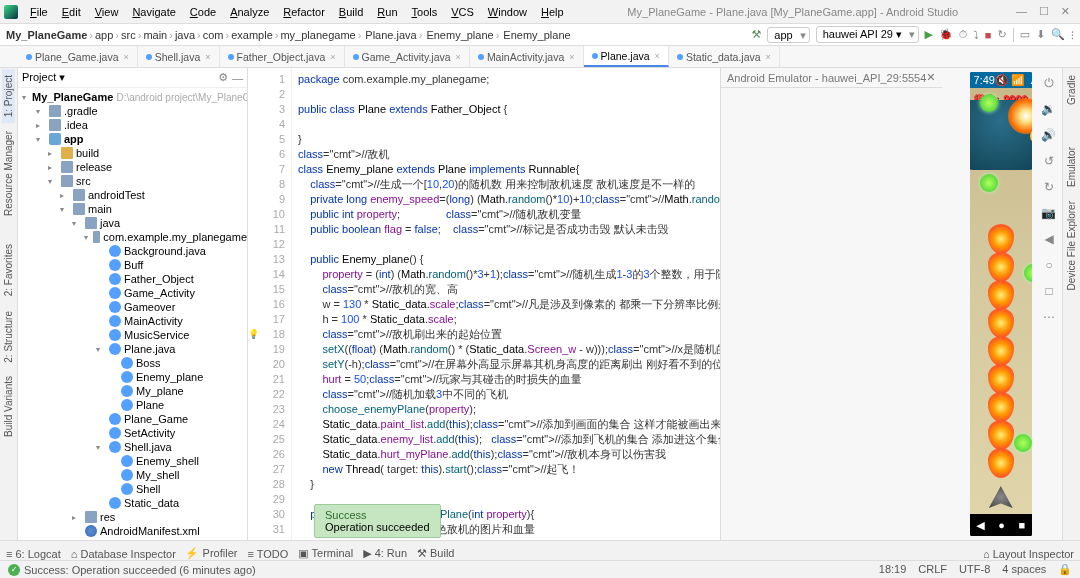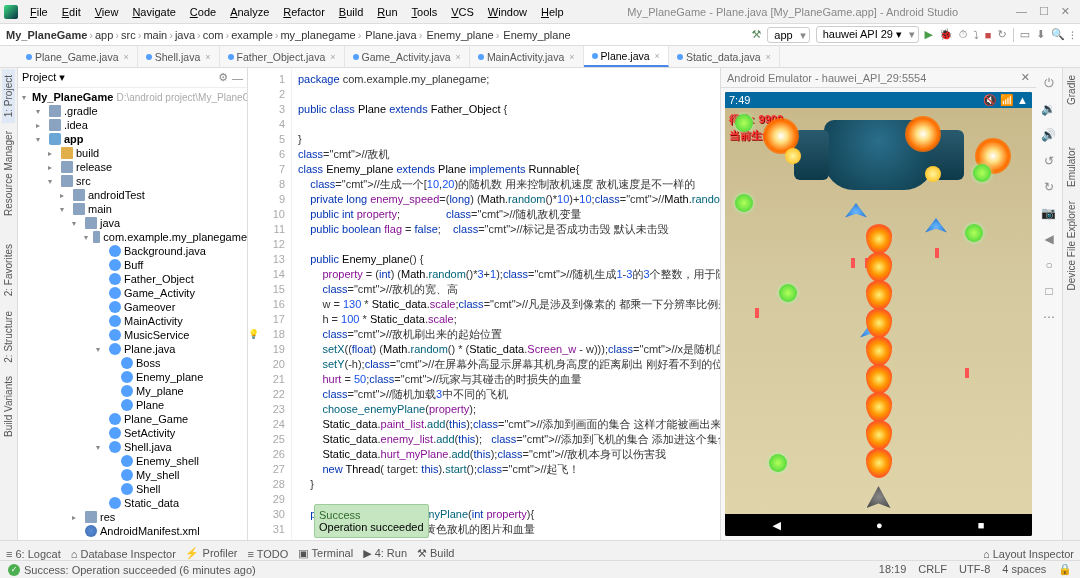--- a/index.html
+++ b/index.html
@@ -46,7 +46,7 @@
 .code { flex: 1; font-family: Consolas, monospace; font-size: 11.5px; line-height: 15px; padding: 4px 6px; white-space: pre; color: #333; overflow:hidden;}
 .kw{color:#0033b3;} .typ{color:#000;} .fld{color:#871094;} .num{color:#1750eb;} .mth{color:#00627a;}
 .emulator { width: 342px; background: #f7f7f7; border-left: 1px solid #ddd; display:flex; }
-.emu-content { flex:1; display:flex; flex-direction:column; }
+.emu-content { flex:1; display:flex; flex-direction:row;gap:24px; }
 .emu-header { height: 20px; padding: 2px 6px; color:#777; font-size:10.5px; display:flex; align-items:center; border-bottom:1px solid #ddd;}
 .emu-header .x{margin-left:auto;}
 .emu-phone { flex:1; background:#000; margin: 4px; position: relative; border-radius:2px; overflow:hidden;}

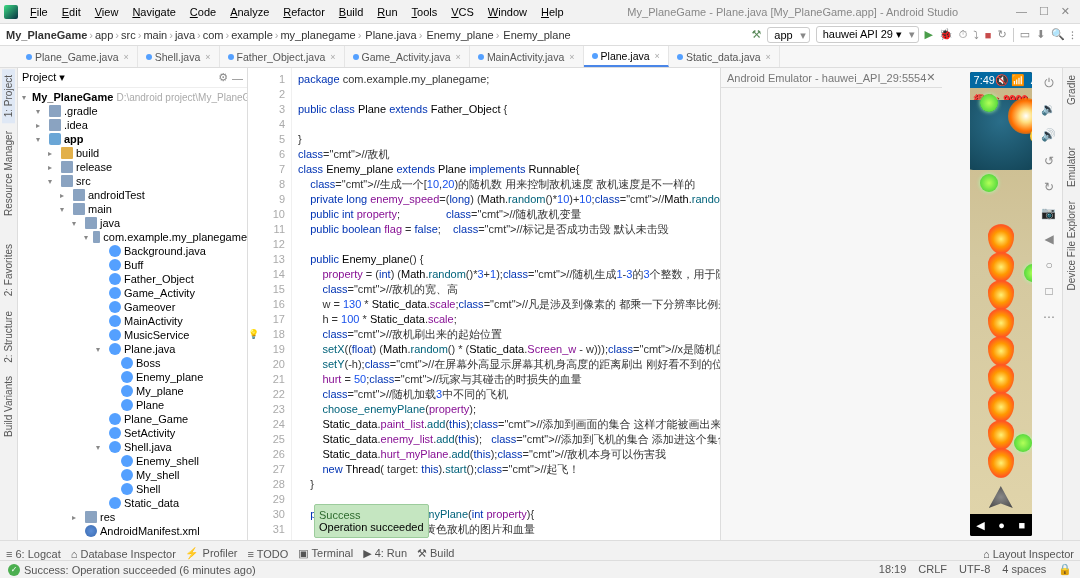--- a/index.html
+++ b/index.html
@@ -73,7 +73,7 @@
 .statusbar{ height:18px; background:#f2f2f2; border-top:1px solid #ddd; display:flex; align-items:center; padding:0 8px; font-size:10.5px; color:#555;}
 .statusbar .tick{ width:12px;height:12px;background:#4caf50;border-radius:50%;color:#fff;font-size:8px;display:flex;align-items:center;justify-content:center;margin-right:4px;}
 .statusbar .r{margin-left:auto; display:flex; gap:12px;}
-.toast{ position:absolute; bottom:40px; left:314px; background:#c5e6c1; border:1px solid #9ccc9c; padding:4px 4px; font-size:11px; border-radius:2px;}
+.toast{ position:absolute; bottom:40px; left:314px; background:#c5e6c1; border:1px solid #9ccc9c; padding:4px 10px; font-size:11px; border-radius:2px;}
 </style>
 </head>
 <body>

